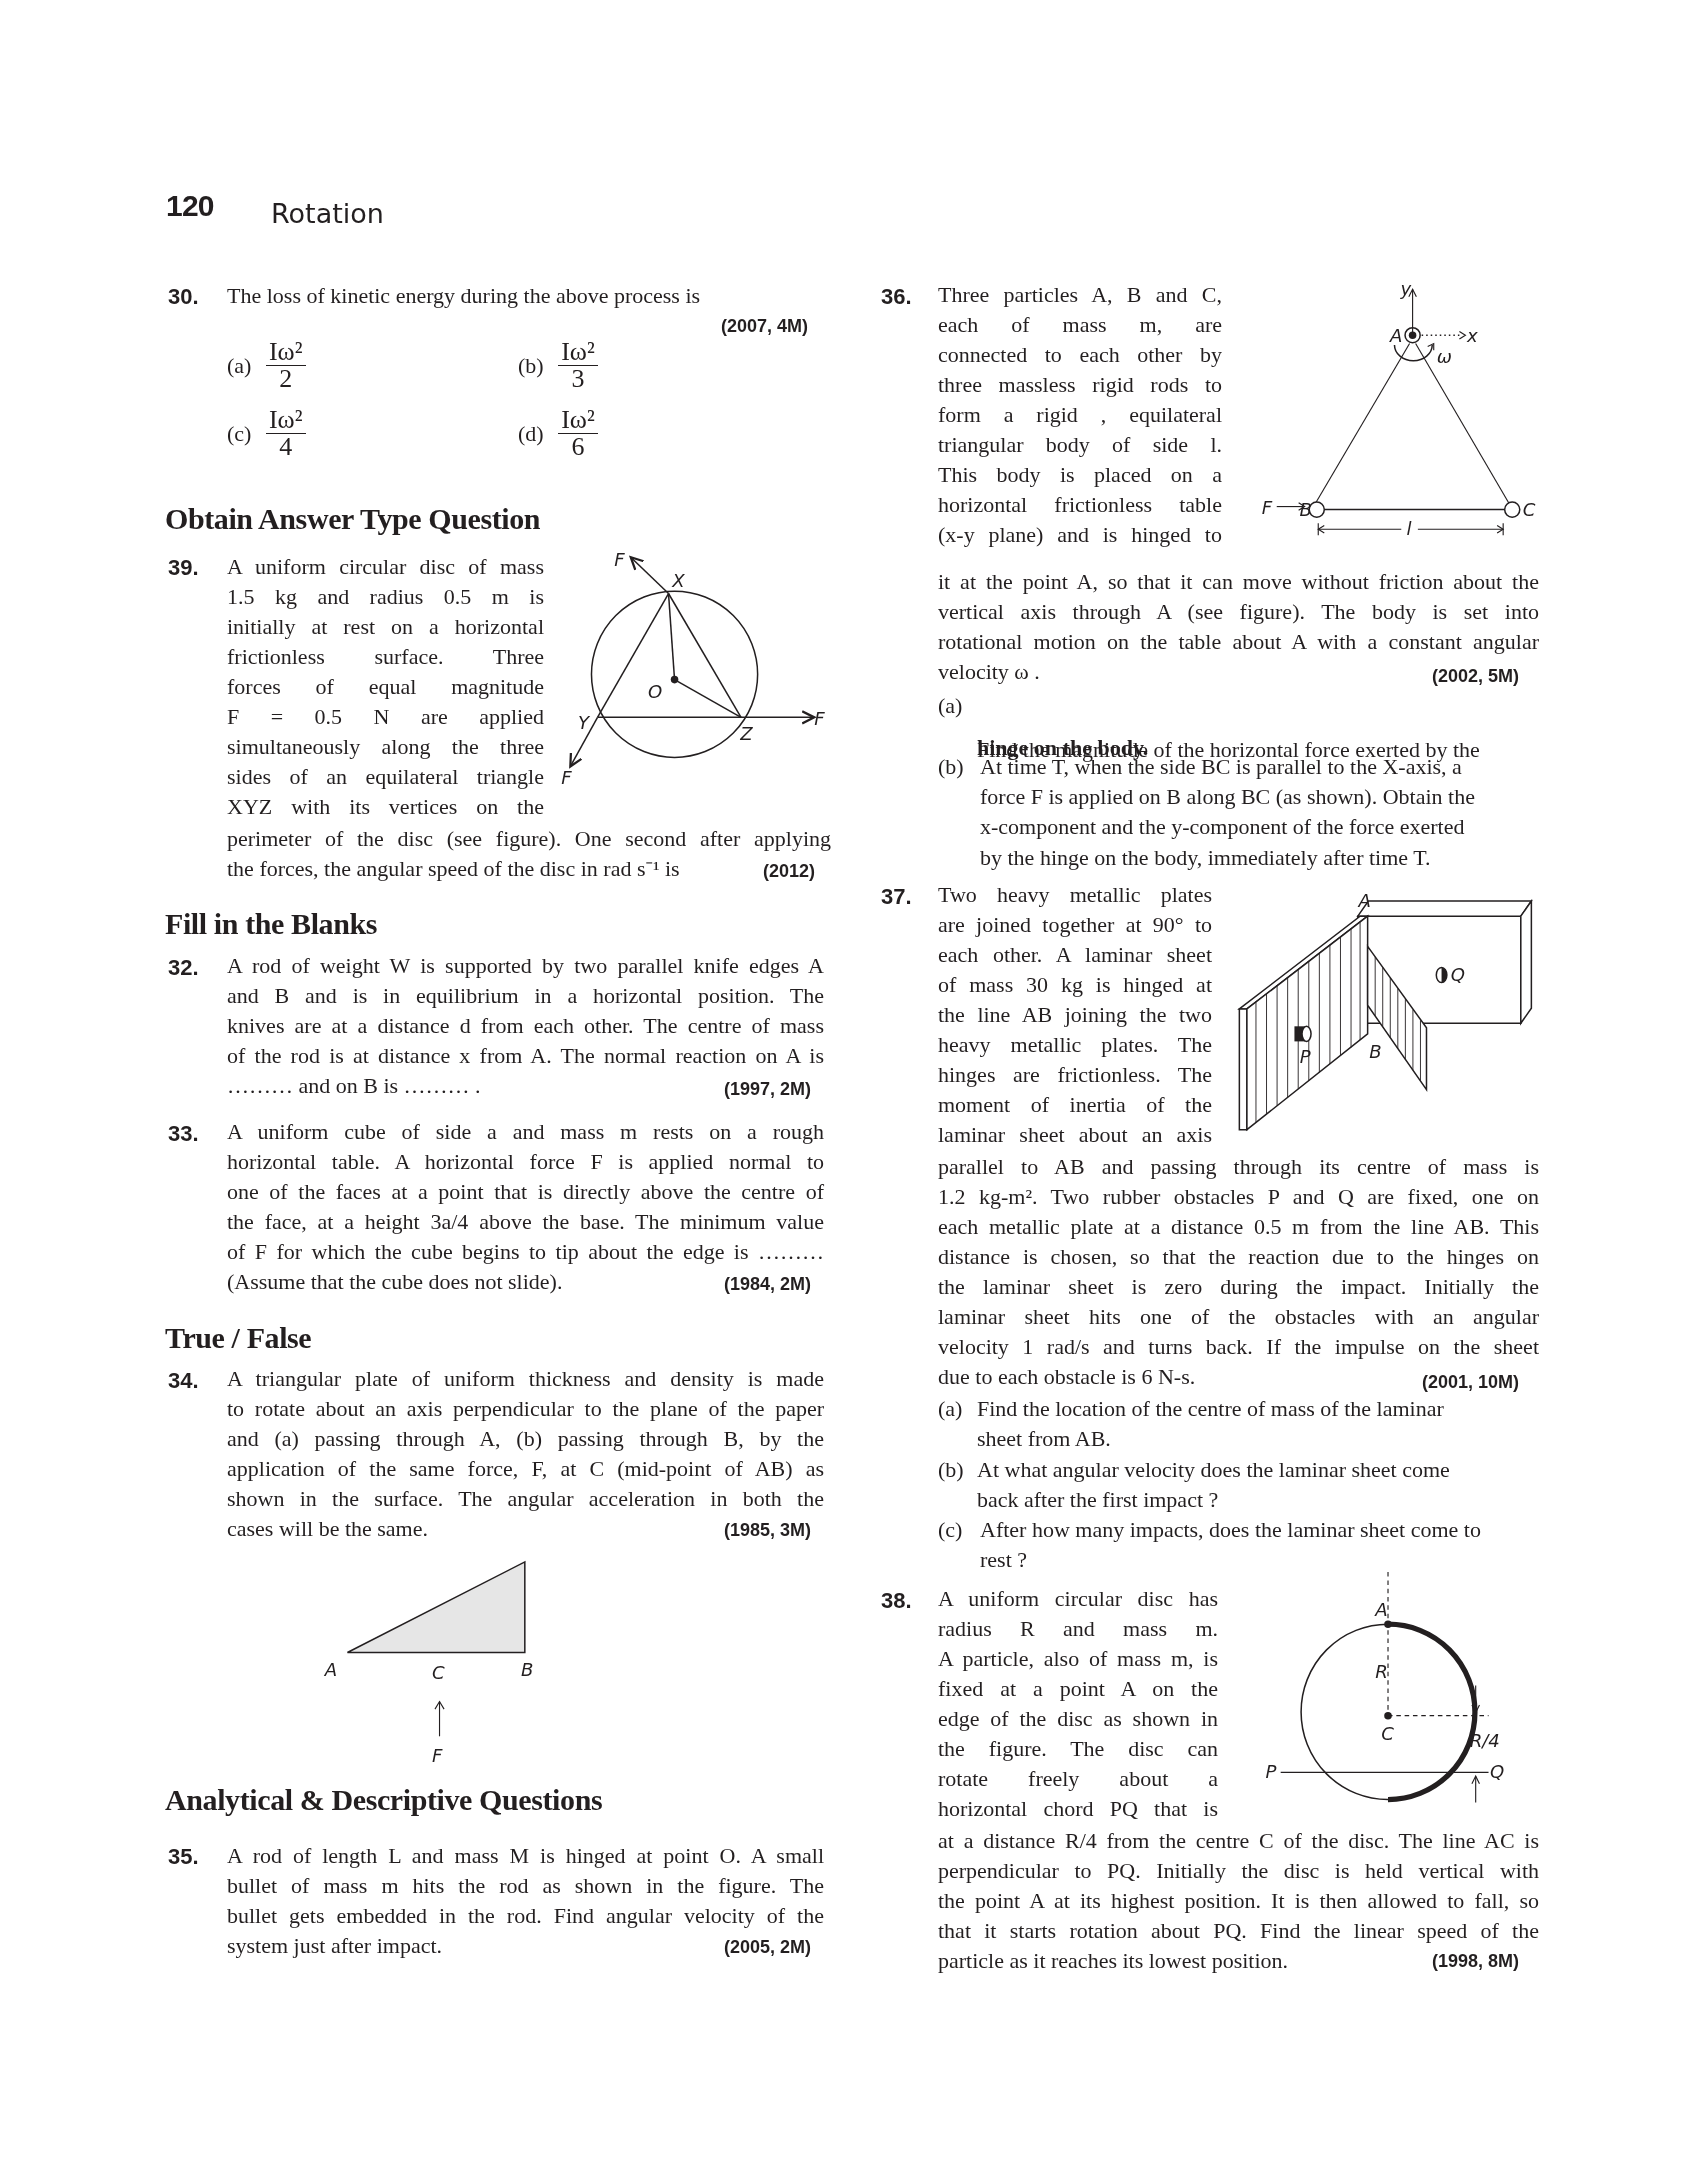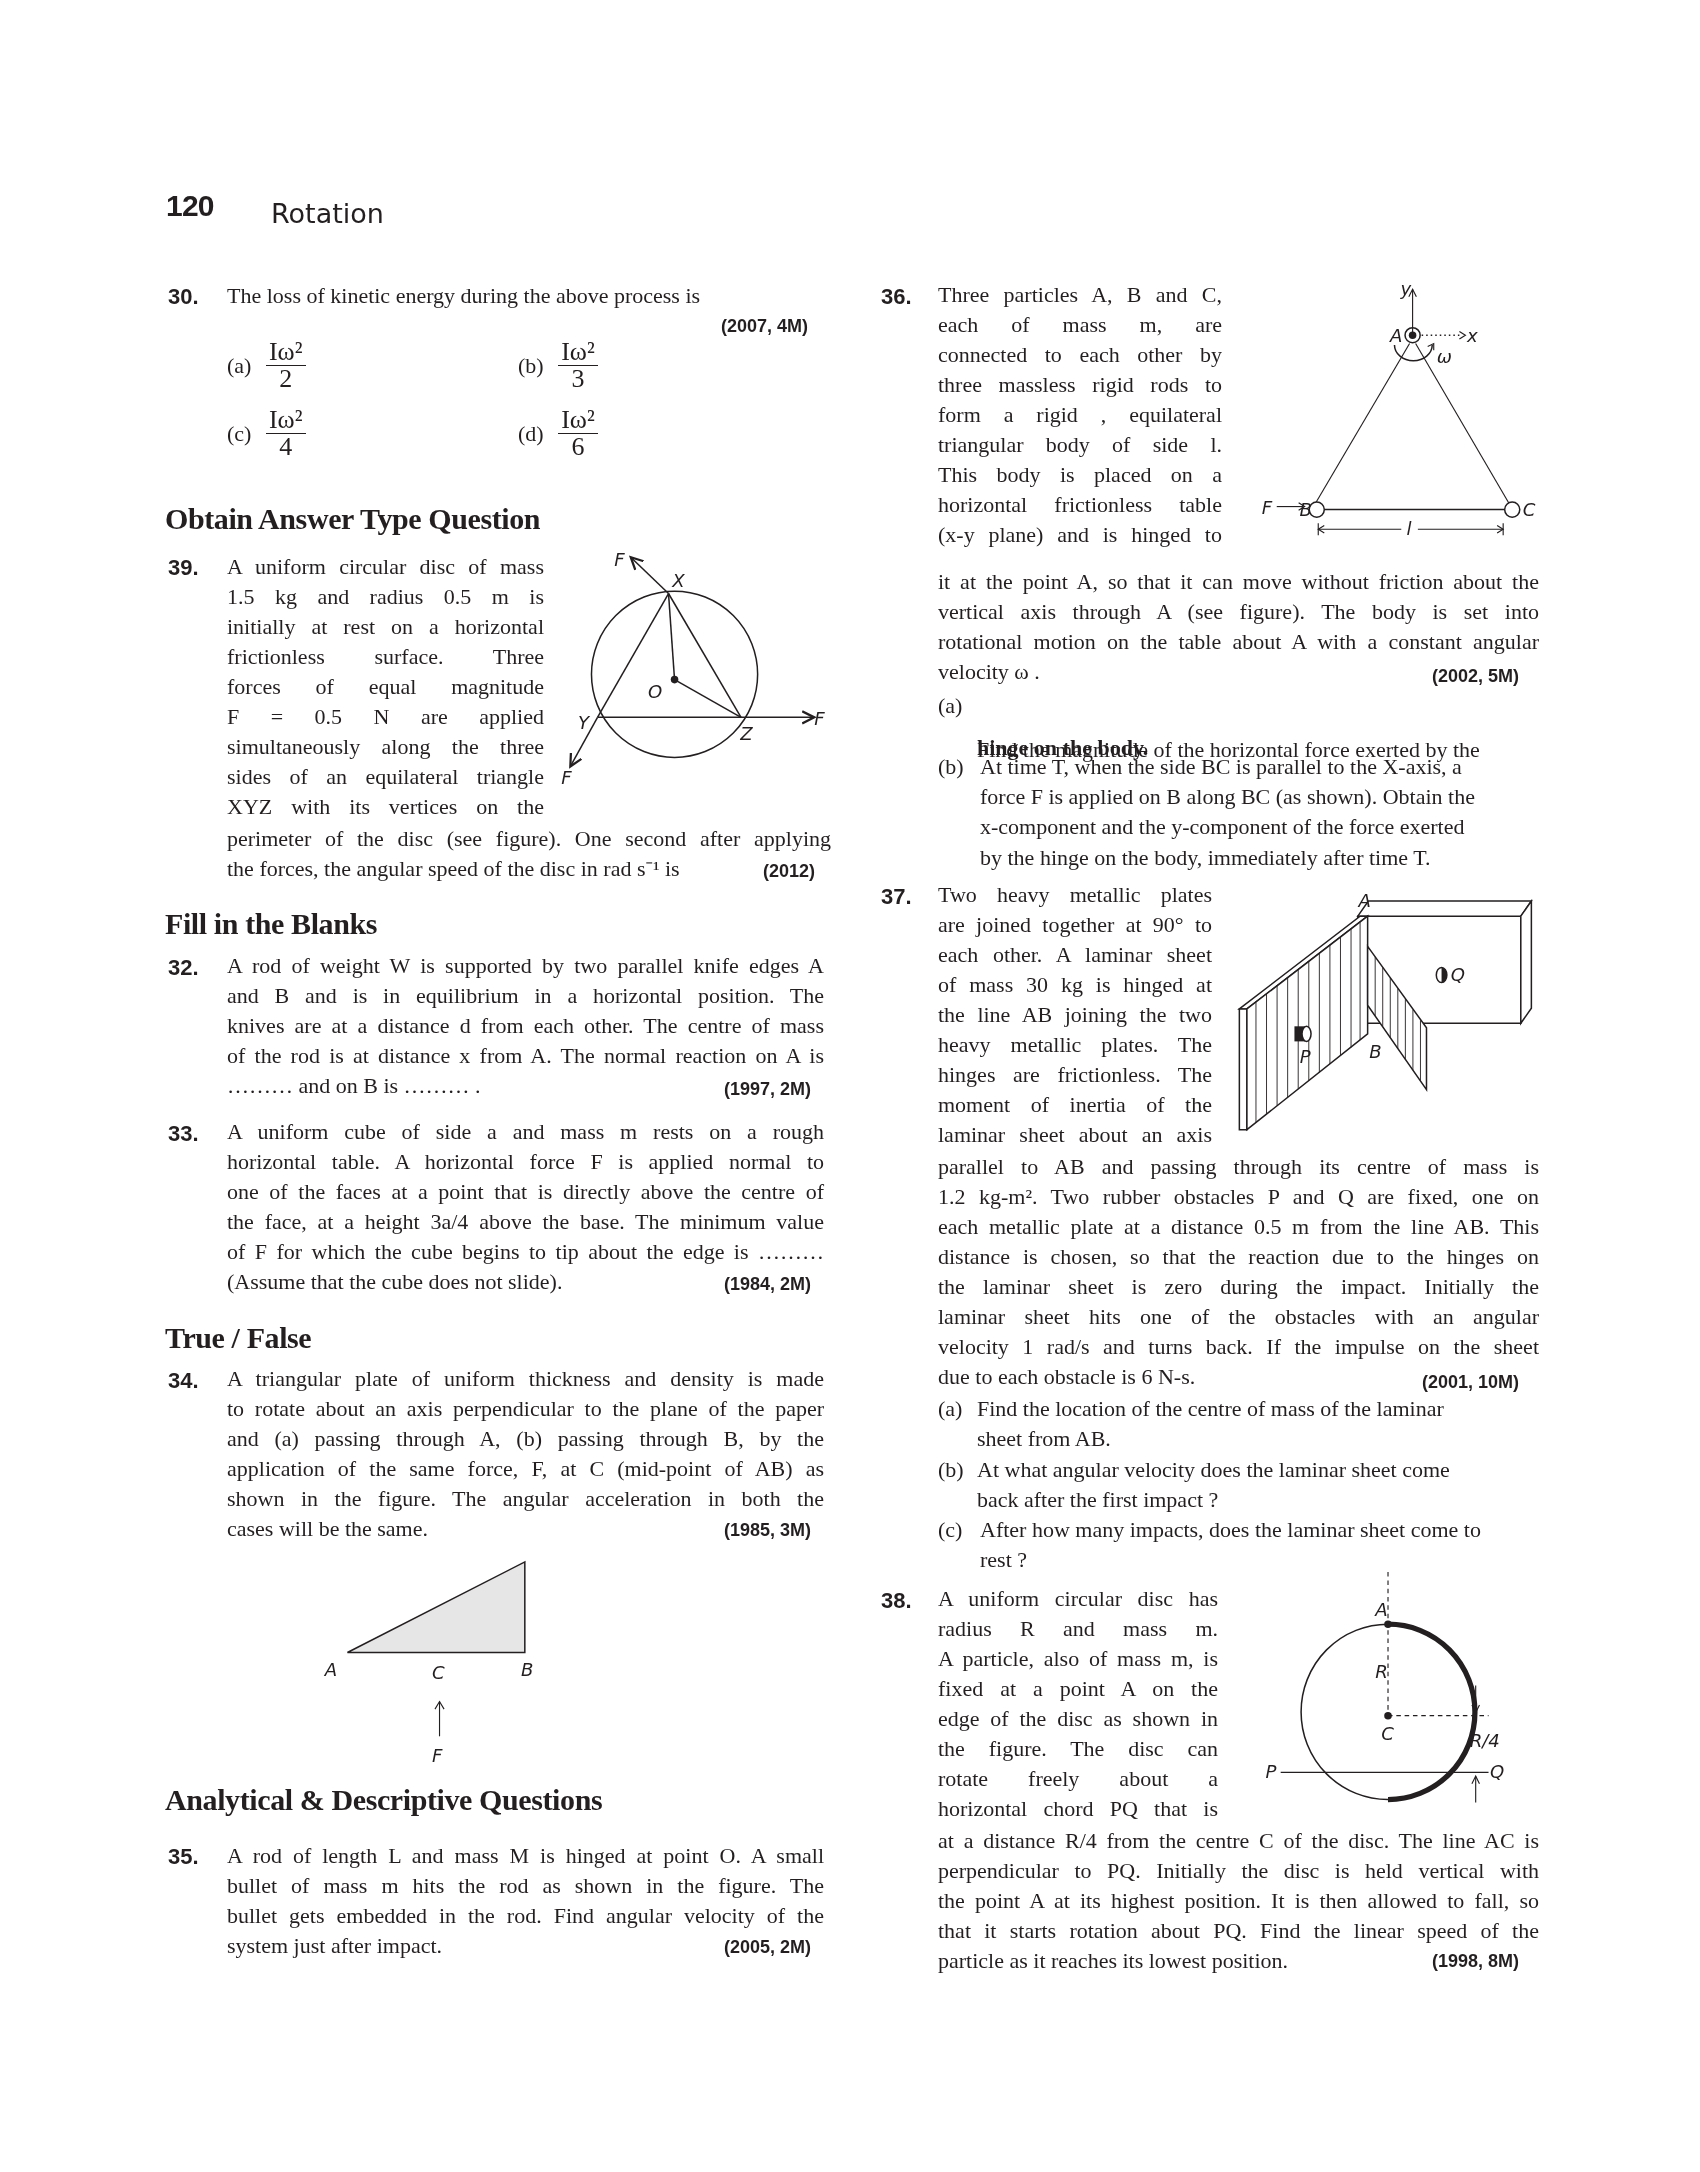--- a/index.html
+++ b/index.html
@@ -125,7 +125,7 @@
   <span class="line">to rotate about an axis perpendicular to the plane of the paper</span>
   <span class="line">and (a) passing through A, (b) passing through B, by the</span>
   <span class="line">application of the same force, F, at C (mid-point of AB) as</span>
-  <span class="line">shown in the figure. The angular acceleration in both the</span>
+  <span class="line">shown in the surface. The angular acceleration in both the</span>
   <span class="line last">cases will be the same.</span>
 </div>
 <div class="tag" style="left:724px;top:1520px;">(1985, 3M)</div>

